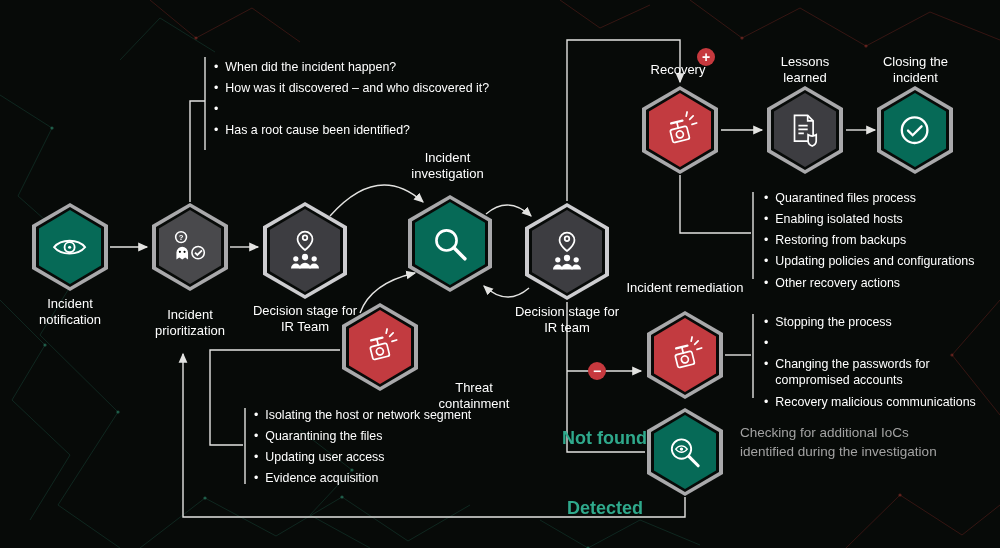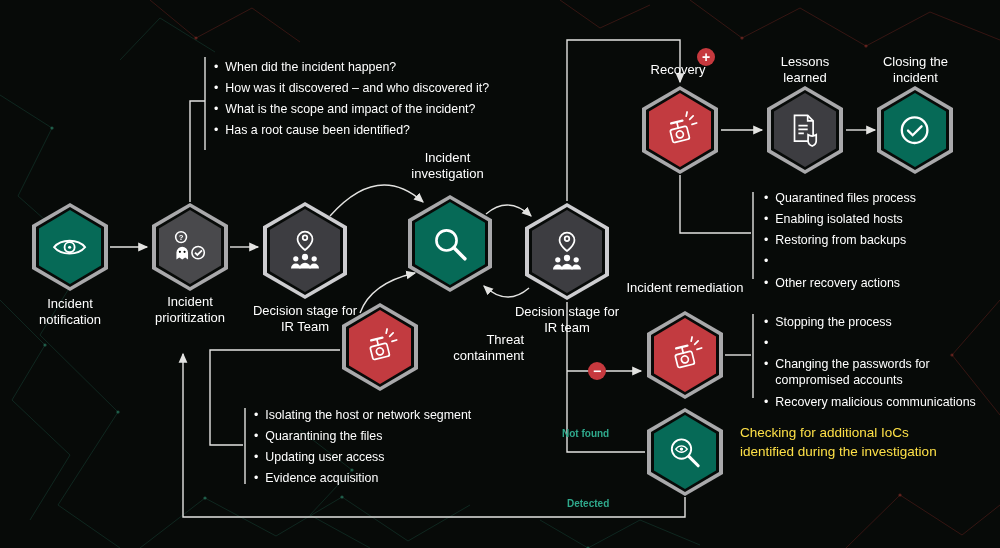--- a/index.html
+++ b/index.html
@@ -315,7 +315,6 @@
       </div>
       <div class="bullet-item">
         <span class="bullet">•</span>
-        <span class="bullet-text">What is the scope and impact of the incident?</span>
       </div>
       <div class="bullet-item">
         <span class="bullet">•</span>

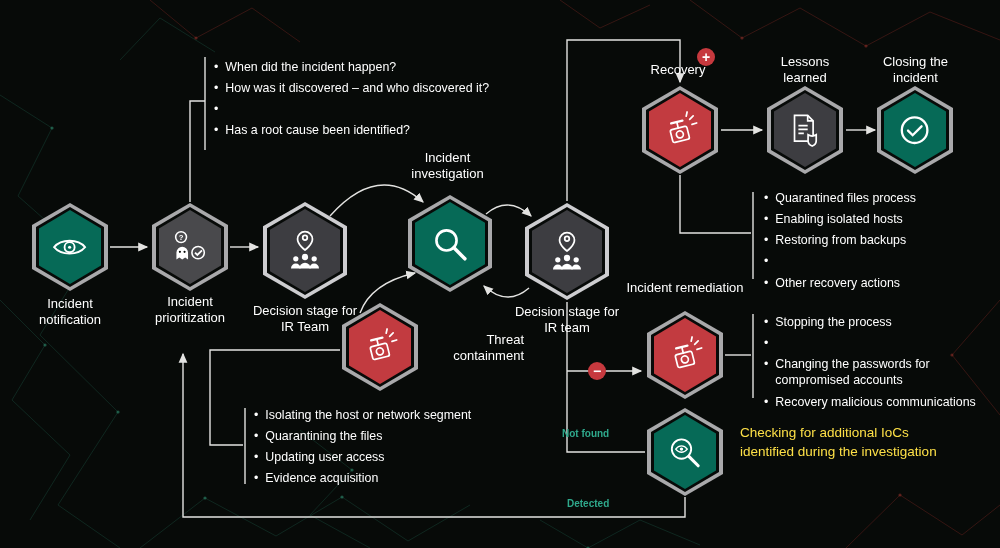--- a/index.html
+++ b/index.html
@@ -336,6 +336,7 @@
       </div>
       <div class="bullet-item">
         <span class="bullet">•</span>
+        <span class="bullet-text">Updating policies and configurations</span>
       </div>
       <div class="bullet-item">
         <span class="bullet">•</span>

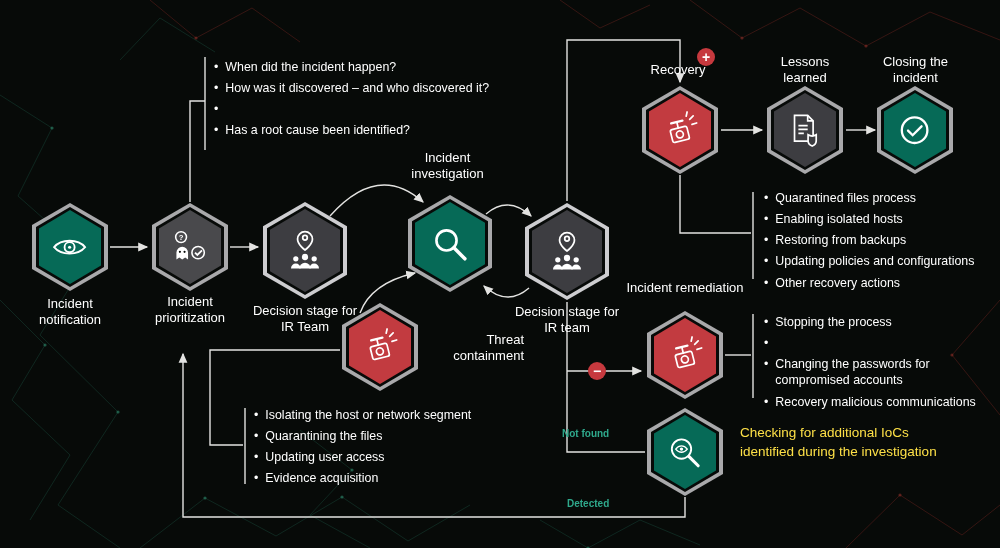--- a/index.html
+++ b/index.html
@@ -290,7 +290,7 @@
   <div class="badge" style="left:588px;top:362px">−</div>
 
   <div class="label" style="left:20px;top:296px;width:100px">Incident notification</div>
-  <div class="label" style="left:140px;top:294px;width:100px">Incident prioritization</div>
+  <div class="label" style="left:140px;top:307px;width:100px">Incident prioritization</div>
   <div class="label" style="left:250px;top:303px;width:110px">Decision stage for IR Team</div>
   <div class="label" style="left:400px;top:150px;width:95px">Incident investigation</div>
   <div class="label" style="left:512px;top:304px;width:110px">Decision stage for IR team</div>

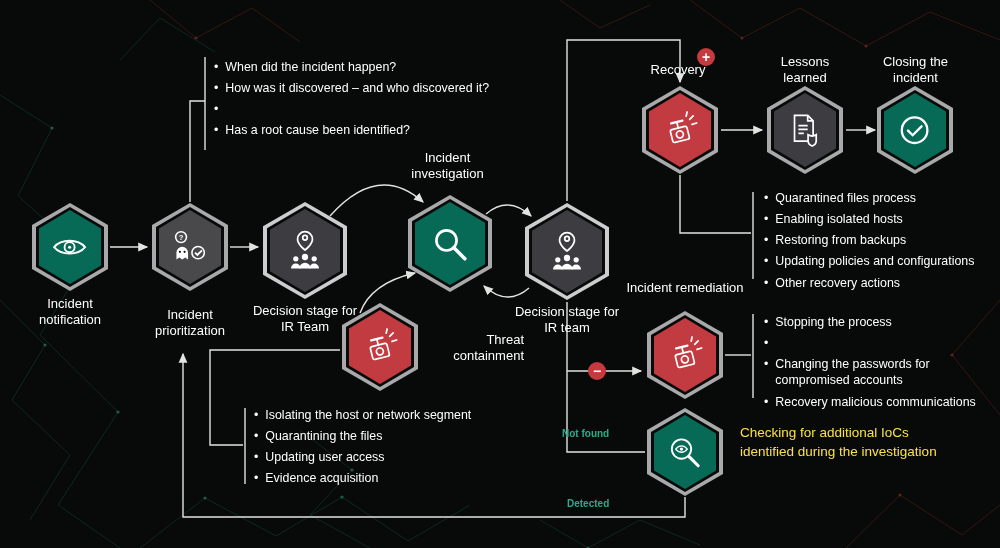--- a/index.html
+++ b/index.html
@@ -24,7 +24,7 @@
   .fill.dark{background:var(--dark,#3d3d41);}
   .icon{width:60%;height:60%;}
   .label{position:absolute;z-index:2;font-size:13px;line-height:1.25;text-align:center;color:#fff;}
-  .label.left{text-align:right;}
+  .label.left{text-align:center;margin-top:48px;}
   .checking-text{position:absolute;z-index:2;font-size:13.5px;line-height:1.38;color:#fde047;text-align:left;}
   .bullet-list{position:absolute;z-index:2;display:flex;flex-direction:column;gap:5px;}
   .bullet-item{display:flex;gap:7px;font-size:12.4px;line-height:1.3;color:#fff;}

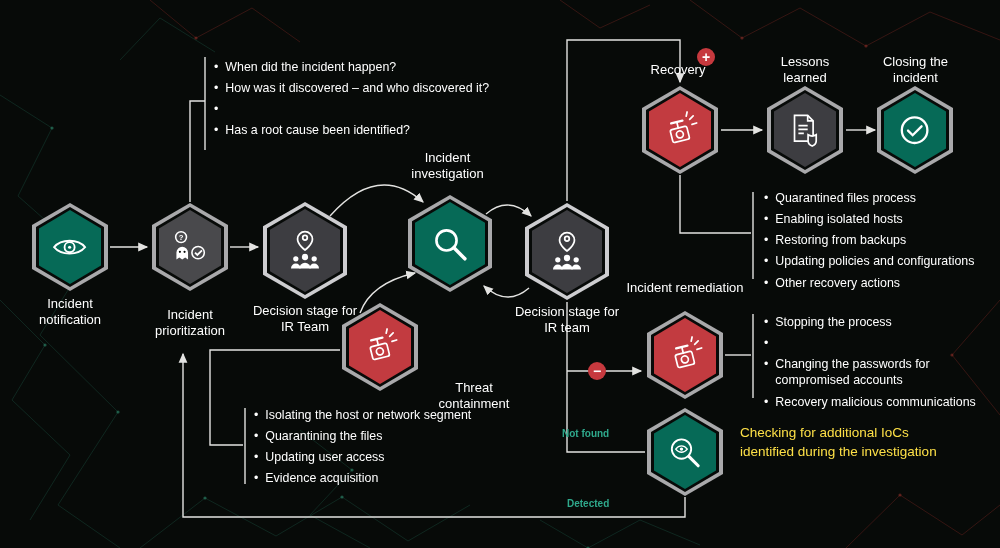--- a/index.html
+++ b/index.html
@@ -34,7 +34,7 @@
     background:var(--badge,#c6393e);color:#fff;font-weight:bold;font-size:14px;
     line-height:18px;text-align:center;
   }
-  .flow-label{position:absolute;z-index:2;font-weight:700;font-size:10px;color:var(--accent_text,#2fa98c);}
+  .flow-label{position:absolute;z-index:2;font-weight:700;font-size:18px;color:var(--accent_text,#2fa98c);}
 </style>
 </head>
 <body>

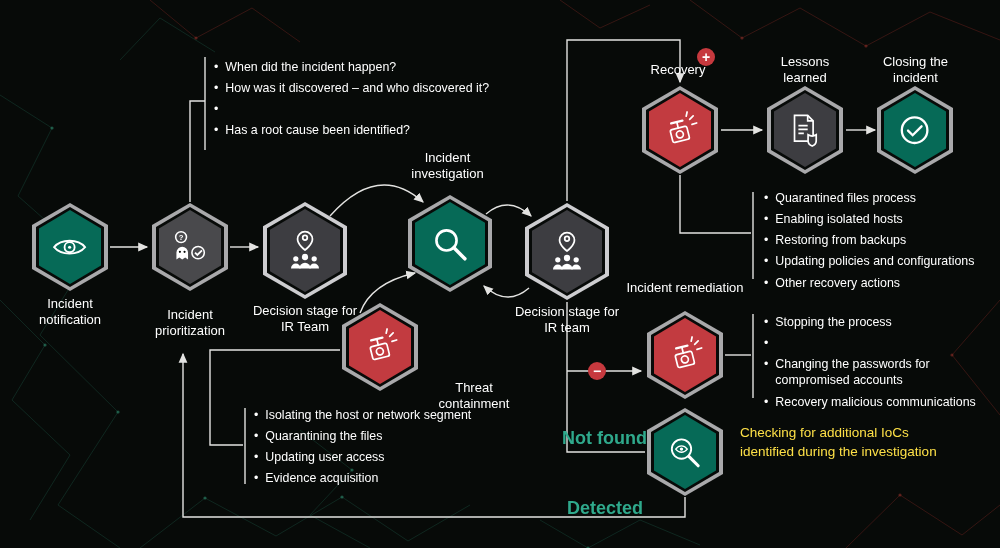--- a/index.html
+++ b/index.html
@@ -25,7 +25,7 @@
   .icon{width:60%;height:60%;}
   .label{position:absolute;z-index:2;font-size:13px;line-height:1.25;text-align:center;color:#fff;}
   .label.left{text-align:center;margin-top:48px;}
-  .checking-text{position:absolute;z-index:2;font-size:13.5px;line-height:1.38;color:#fde047;text-align:left;}
+  .checking-text{position:absolute;z-index:2;font-size:13.5px;line-height:1.38;color:#a3a3a3;text-align:left;}
   .bullet-list{position:absolute;z-index:2;display:flex;flex-direction:column;gap:5px;}
   .bullet-item{display:flex;gap:7px;font-size:12.4px;line-height:1.3;color:#fff;}
   .bullet{flex:0 0 auto;}

